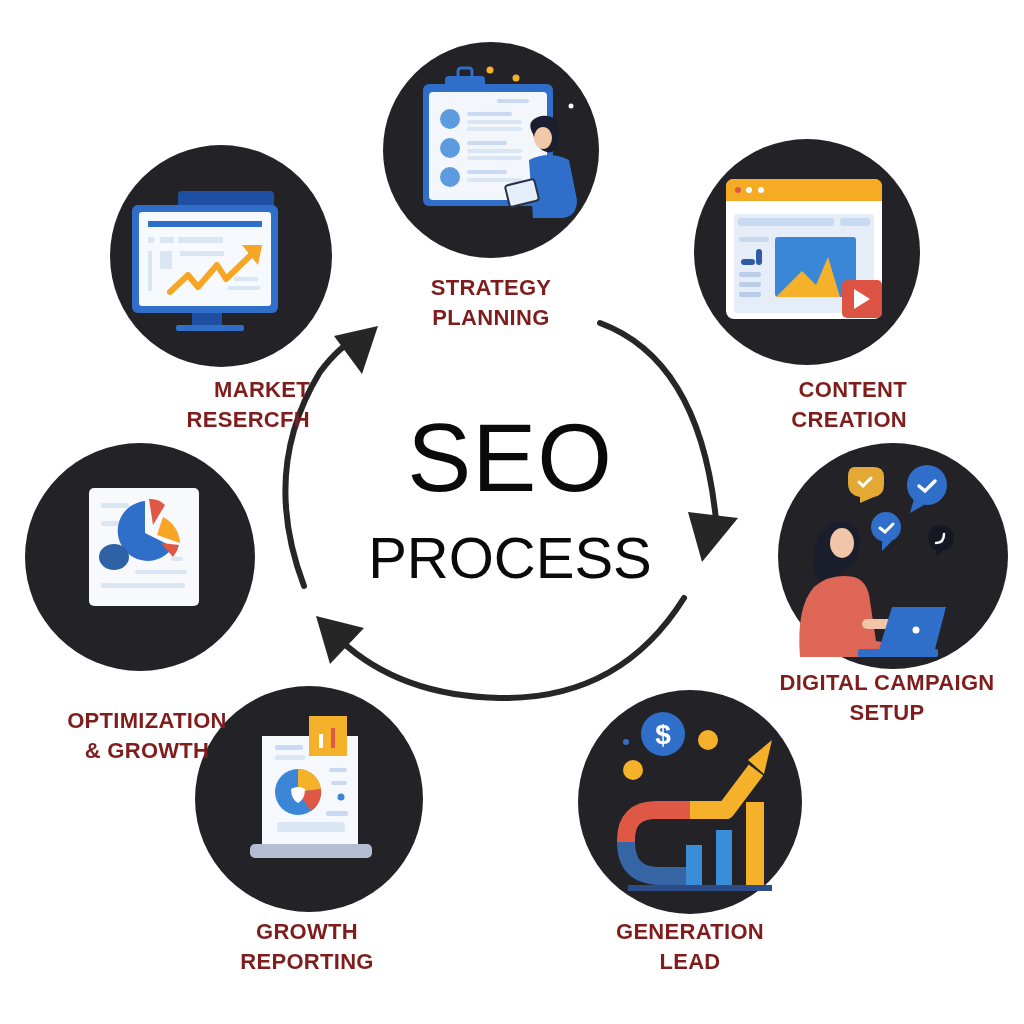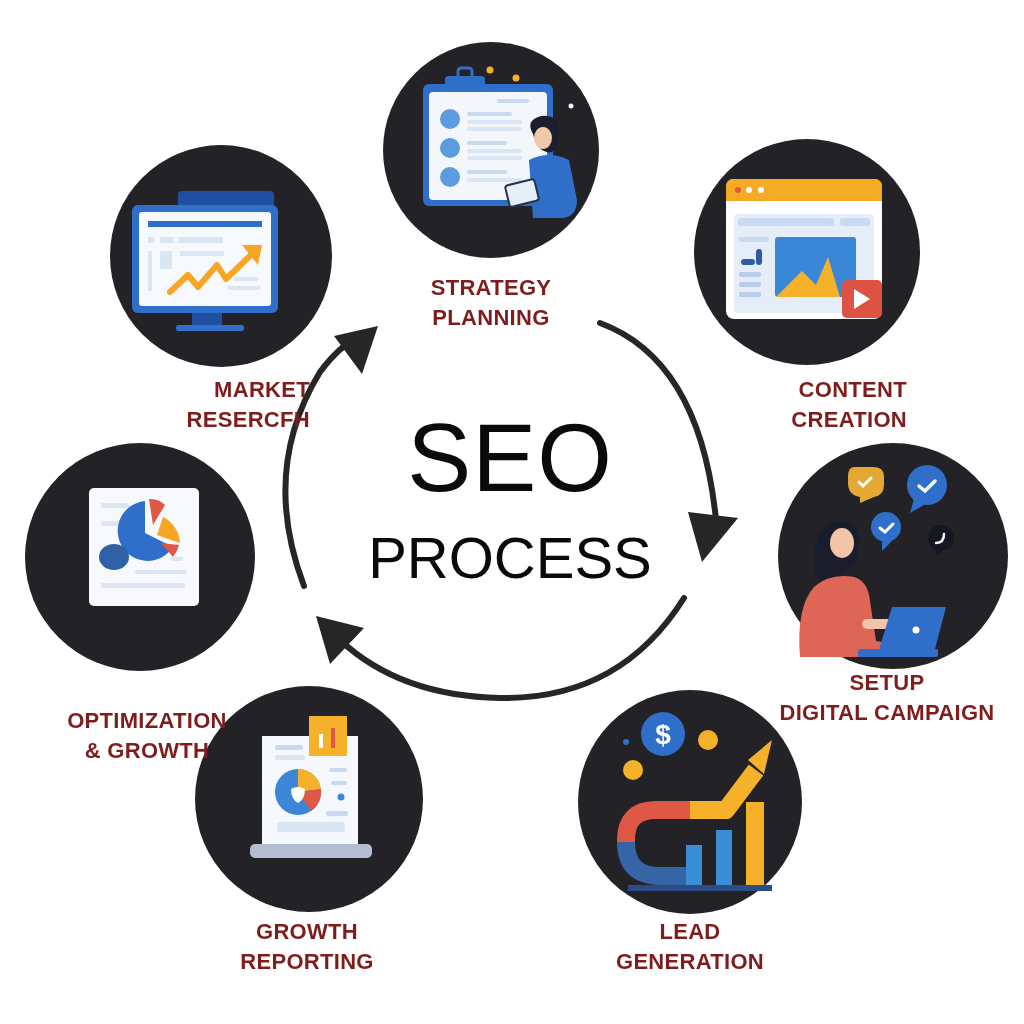--- a/index.html
+++ b/index.html
@@ -125,8 +125,8 @@
     </svg>
   </div>
   <div class="label" style="left:757px;top:668px;width:260px;">
+    <span>DIGITAL CAMPAIGN</span>
     <span>SETUP</span>
-    <span>DIGITAL CAMPAIGN</span>
   </div>
 
   <div class="node" style="left:578px;top:690px;width:224px;height:224px;">

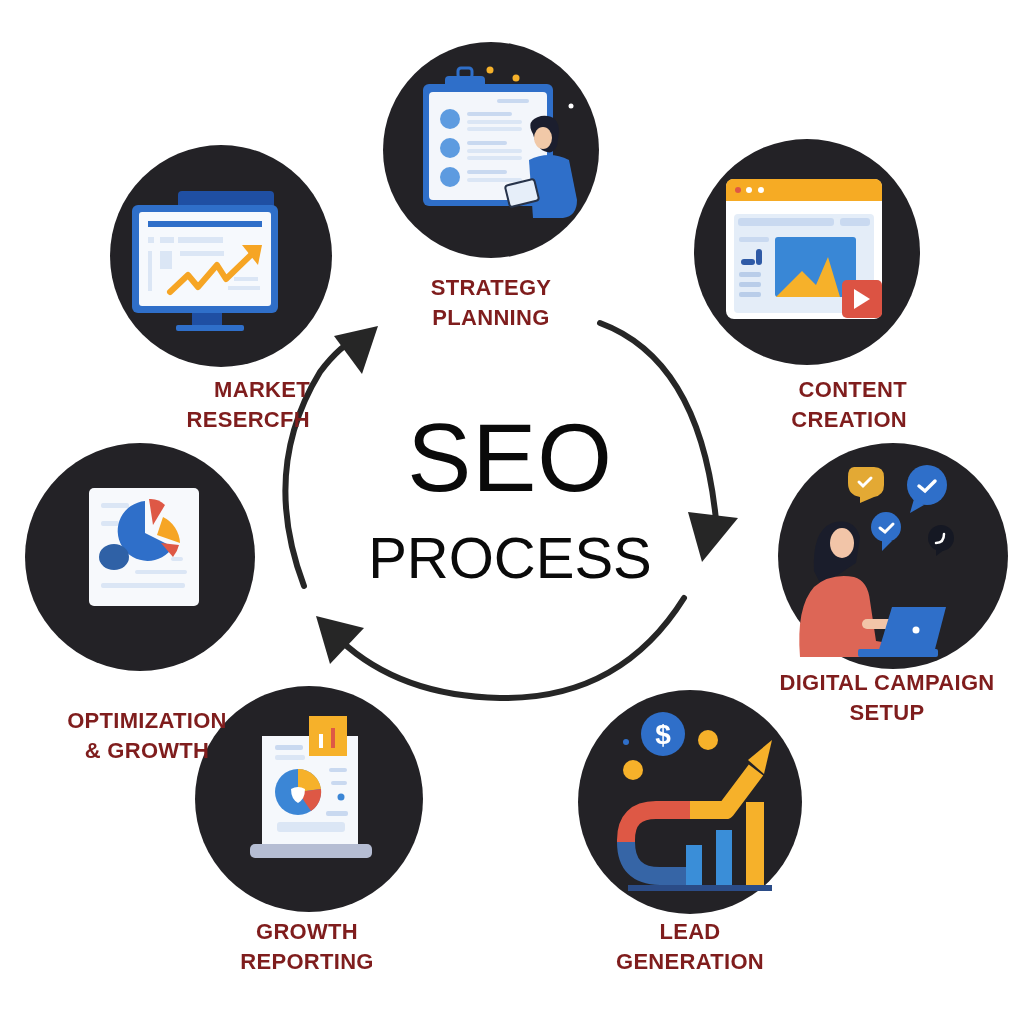--- a/index.html
+++ b/index.html
@@ -150,8 +150,8 @@
     </svg>
   </div>
   <div class="label" style="left:590px;top:917px;width:200px;">
+    <span>GENERATION</span>
     <span>LEAD</span>
-    <span>GENERATION</span>
   </div>
 
   <div class="node" style="left:195px;top:686px;width:228px;height:226px;">

